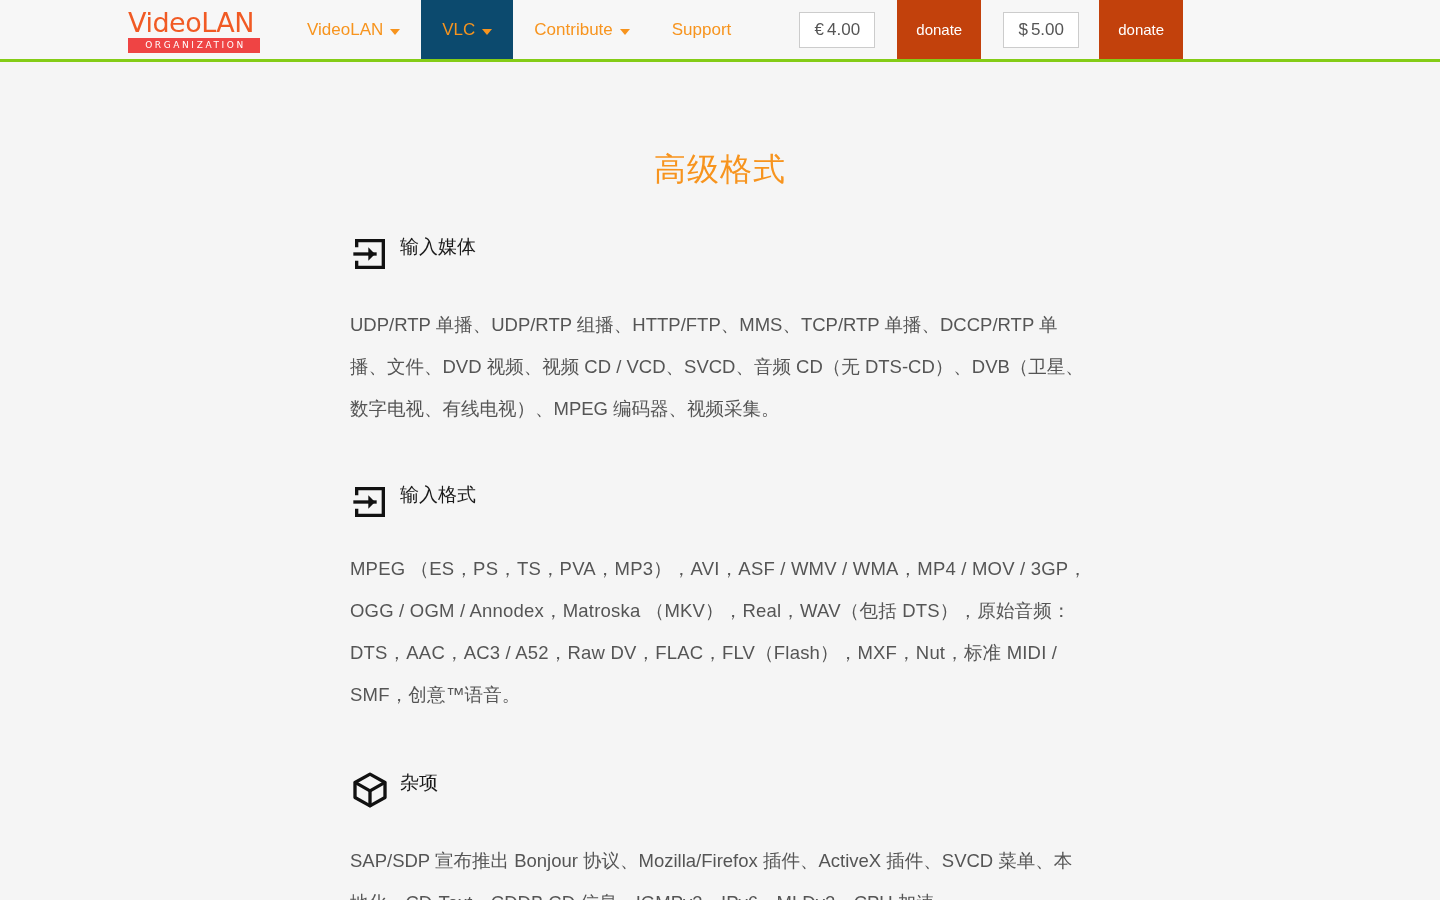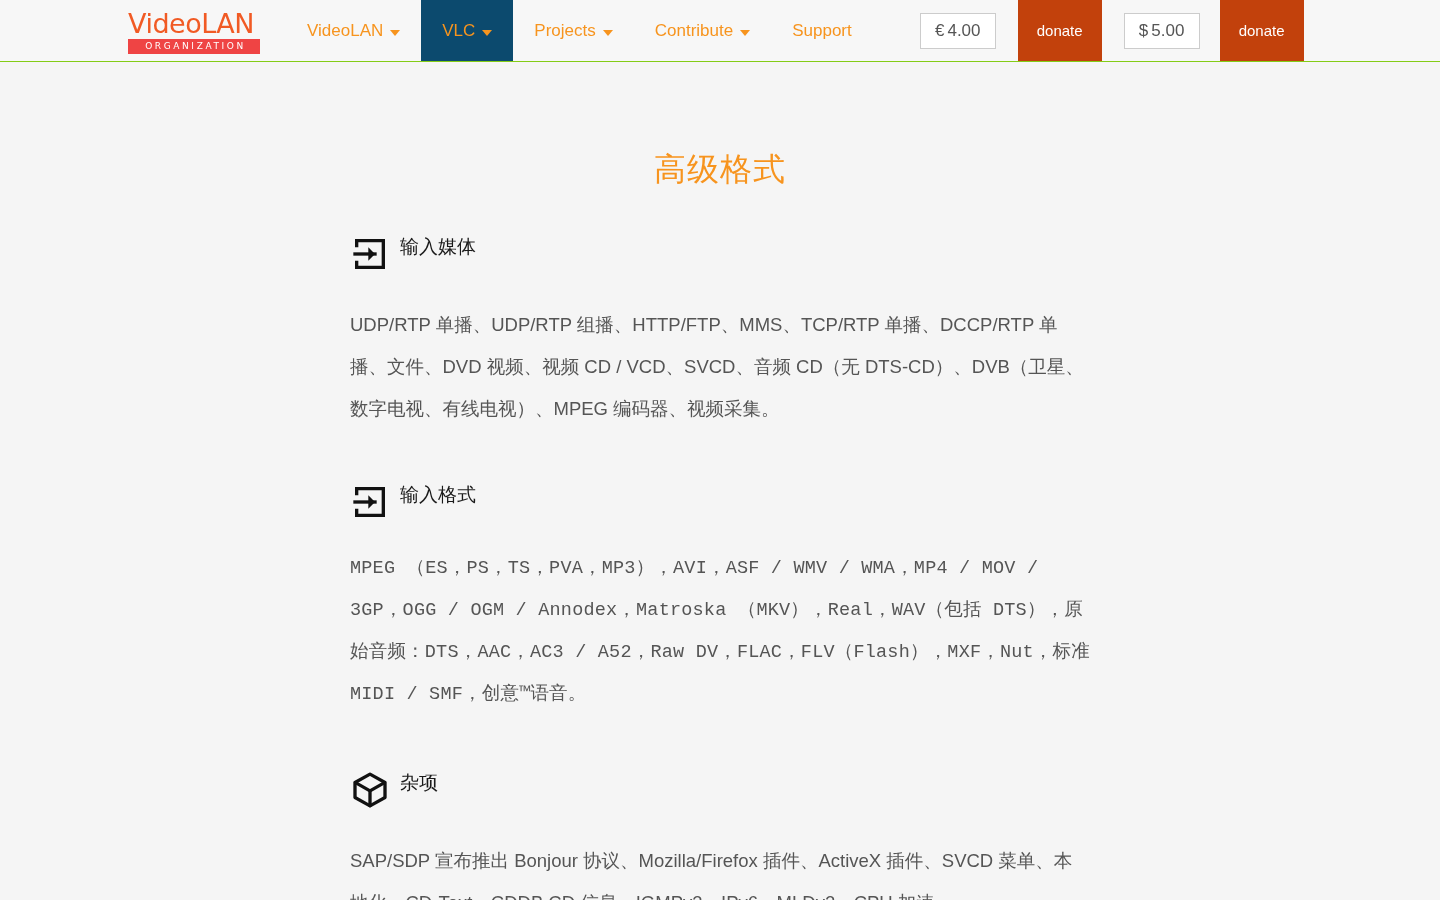--- a/index.html
+++ b/index.html
@@ -16,7 +16,7 @@
     height: 62px;
     width: 1440px;
     background: #f7f7f7;
-    border-bottom: 1px solid #84cc16;
+    border-bottom: 3px solid #84cc16;
     display: flex;
     align-items: stretch;
     position: relative;

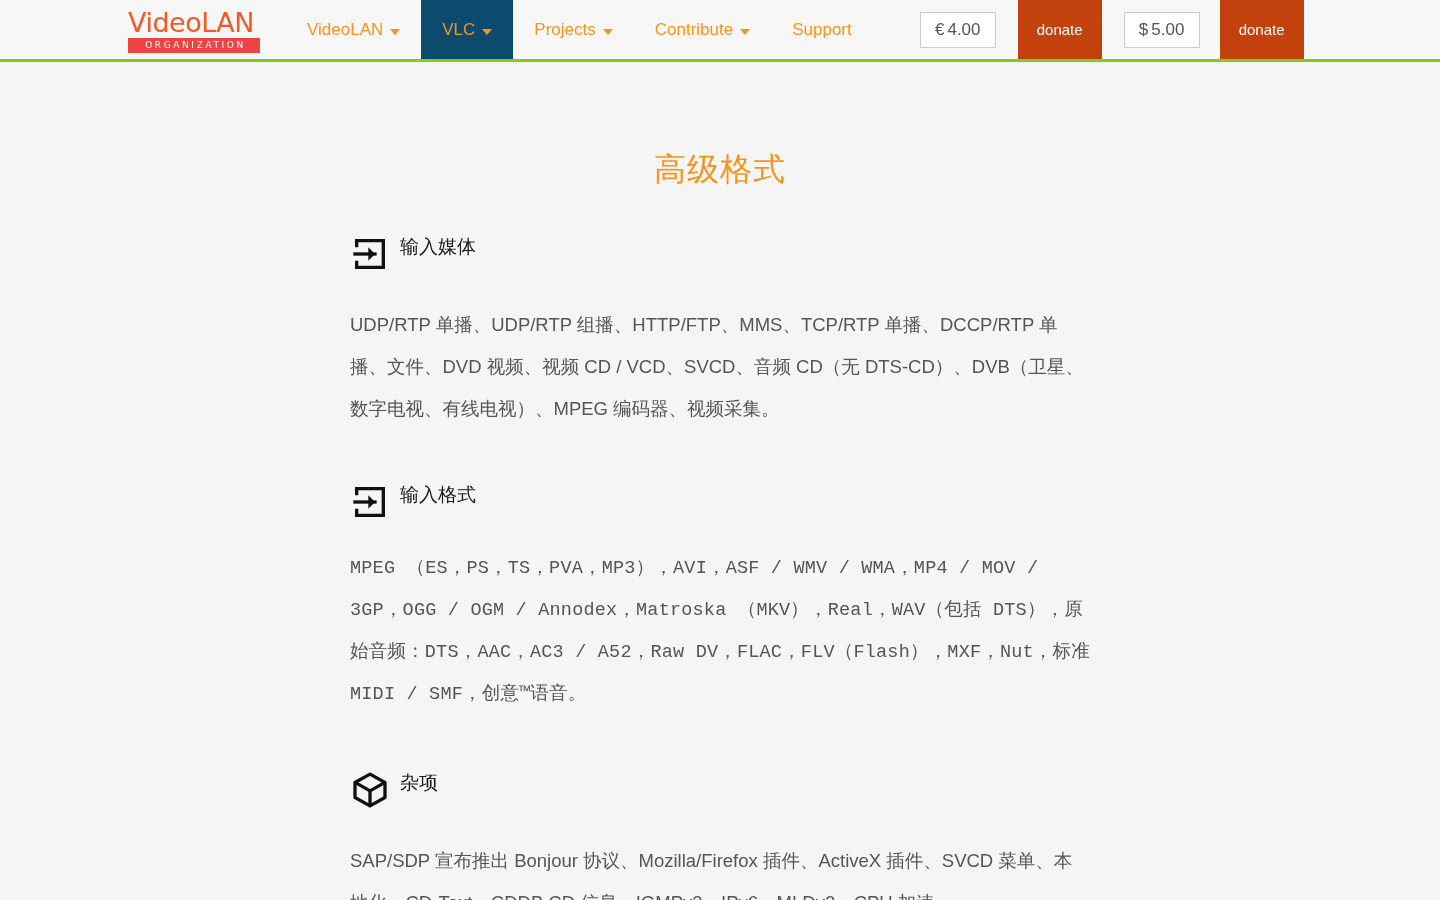--- a/index.html
+++ b/index.html
@@ -172,10 +172,6 @@
       <span class="caret"></span>
     </a>
     <a class="nav-item">
-      <span>Projects</span>
-      <span class="caret"></span>
-    </a>
-    <a class="nav-item">
       <span>Contribute</span>
       <span class="caret"></span>
     </a>

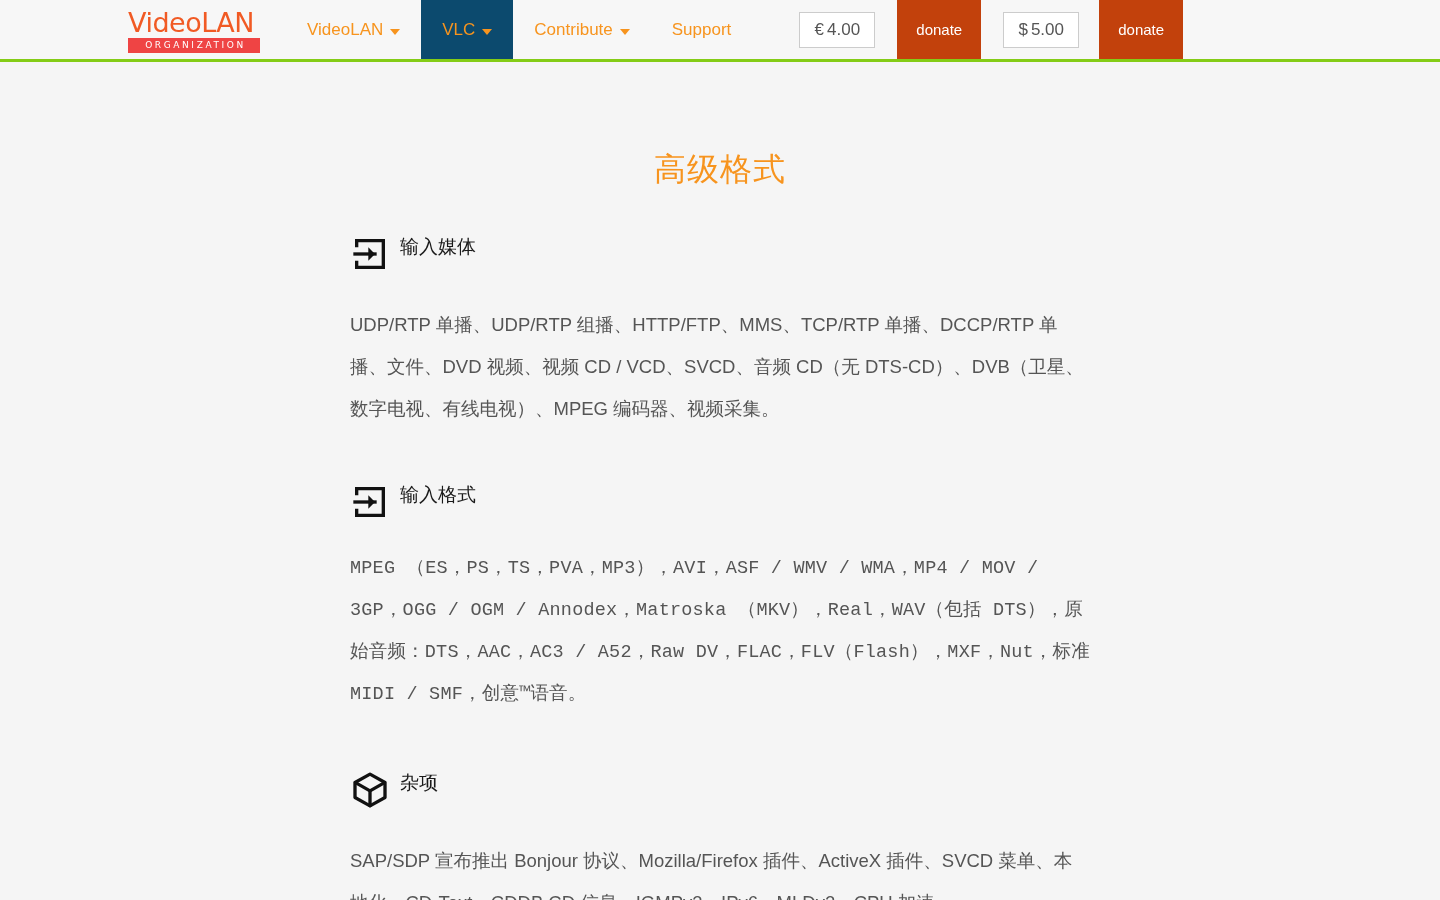--- a/index.html
+++ b/index.html
@@ -144,7 +144,7 @@
     margin: 0;
     width: 740px;
   }
-  .sec-2 .section-body { letter-spacing: 0.2px; font-family: Liberation Mono, monospace; }
+  .sec-2 .section-body { letter-spacing: 0.2px; }
   .sec-1 { margin-bottom: 52px; }
   .sec-2 { margin-bottom: 54px; }
   .sec-2 .section-head { margin-bottom: 26px; }

